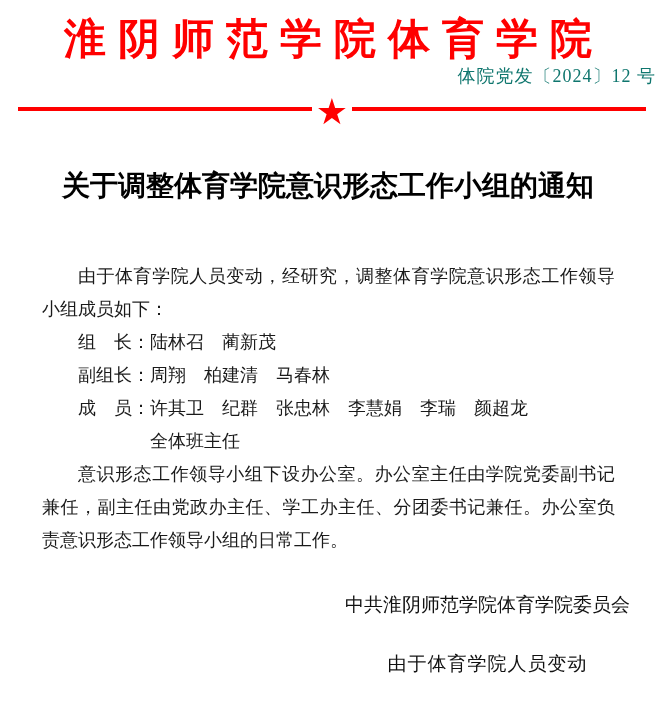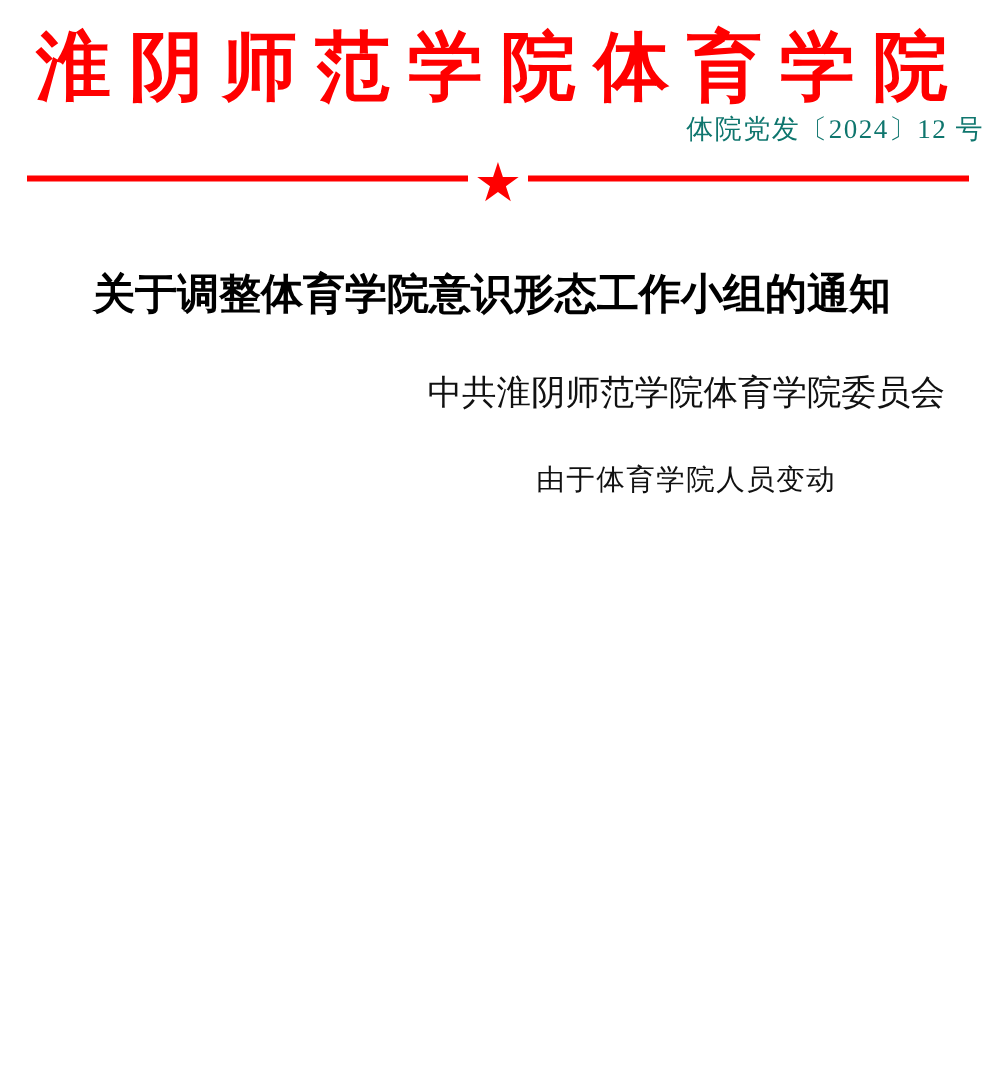--- a/index.html
+++ b/index.html
@@ -20,7 +20,7 @@
     margin-top: 14px;
     text-align: center;
     color: var(--accent);
-    font-size: 50px;
+    font-size: 42px;
     font-weight: bold;
     letter-spacing: 12px;
     text-indent: 12px;

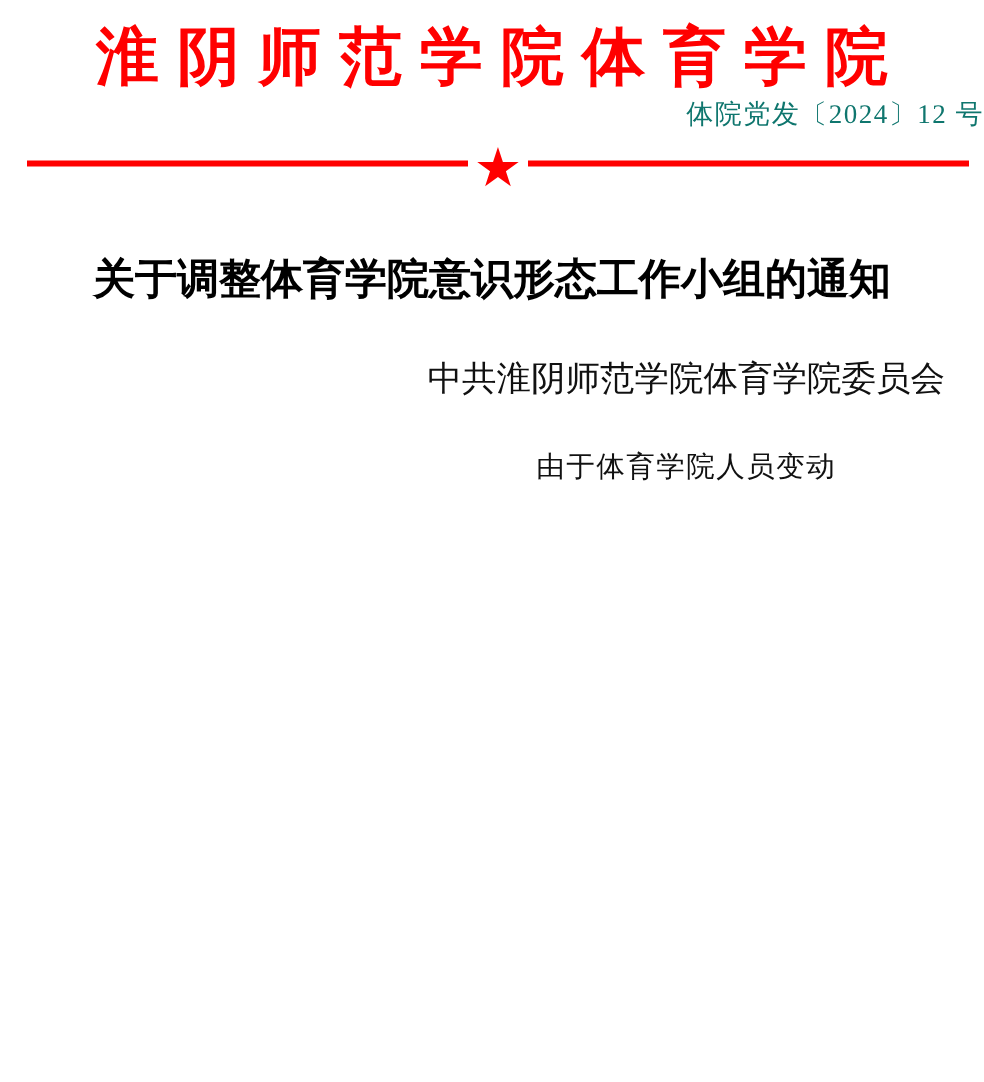--- a/index.html
+++ b/index.html
@@ -117,6 +117,20 @@
 
   <h2 class="notice-title">关于调整体育学院意识形态工作小组的通知</h2>
 
+  <div class="content">
+
+    <p class="para first">由于体育学院人员变动，经研究，调整体育学院意识形态工作领导小组成员如下：</p>
+
+    <div class="member-list">
+      <div class="member-line">组　长：陆林召　蔺新茂</div>
+      <div class="member-line">副组长：周翔　柏建清　马春林</div>
+      <div class="member-line">成　员：许其卫　纪群　张忠林　李慧娟　李瑞　颜超龙</div>
+      <div class="member-line">　　　　全体班主任</div>
+    </div>
+
+    <p class="para">意识形态工作领导小组下设办公室。办公室主任由学院党委副书记兼任，副主任由党政办主任、学工办主任、分团委书记兼任。办公室负责意识形态工作领导小组的日常工作。</p>
+
+  </div>
 
   <div class="sig-block">
     <div class="sig-inner">

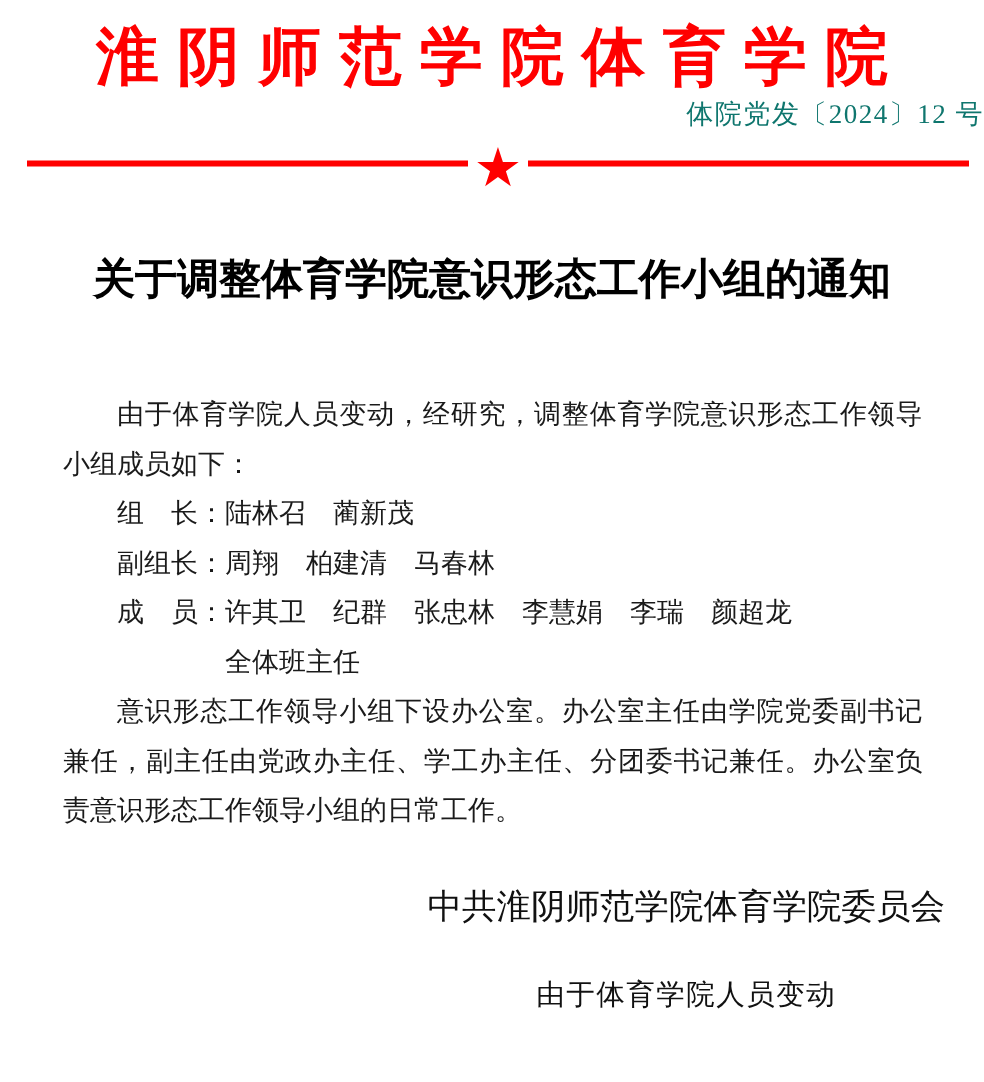--- a/index.html
+++ b/index.html
@@ -88,7 +88,7 @@
   }
   .sig-inner { display: inline-block; text-align: center; }
   .sig-org {
-    font-size: 23px;
+    font-size: 19px;
     line-height: 28px;
     white-space: nowrap;
   }

